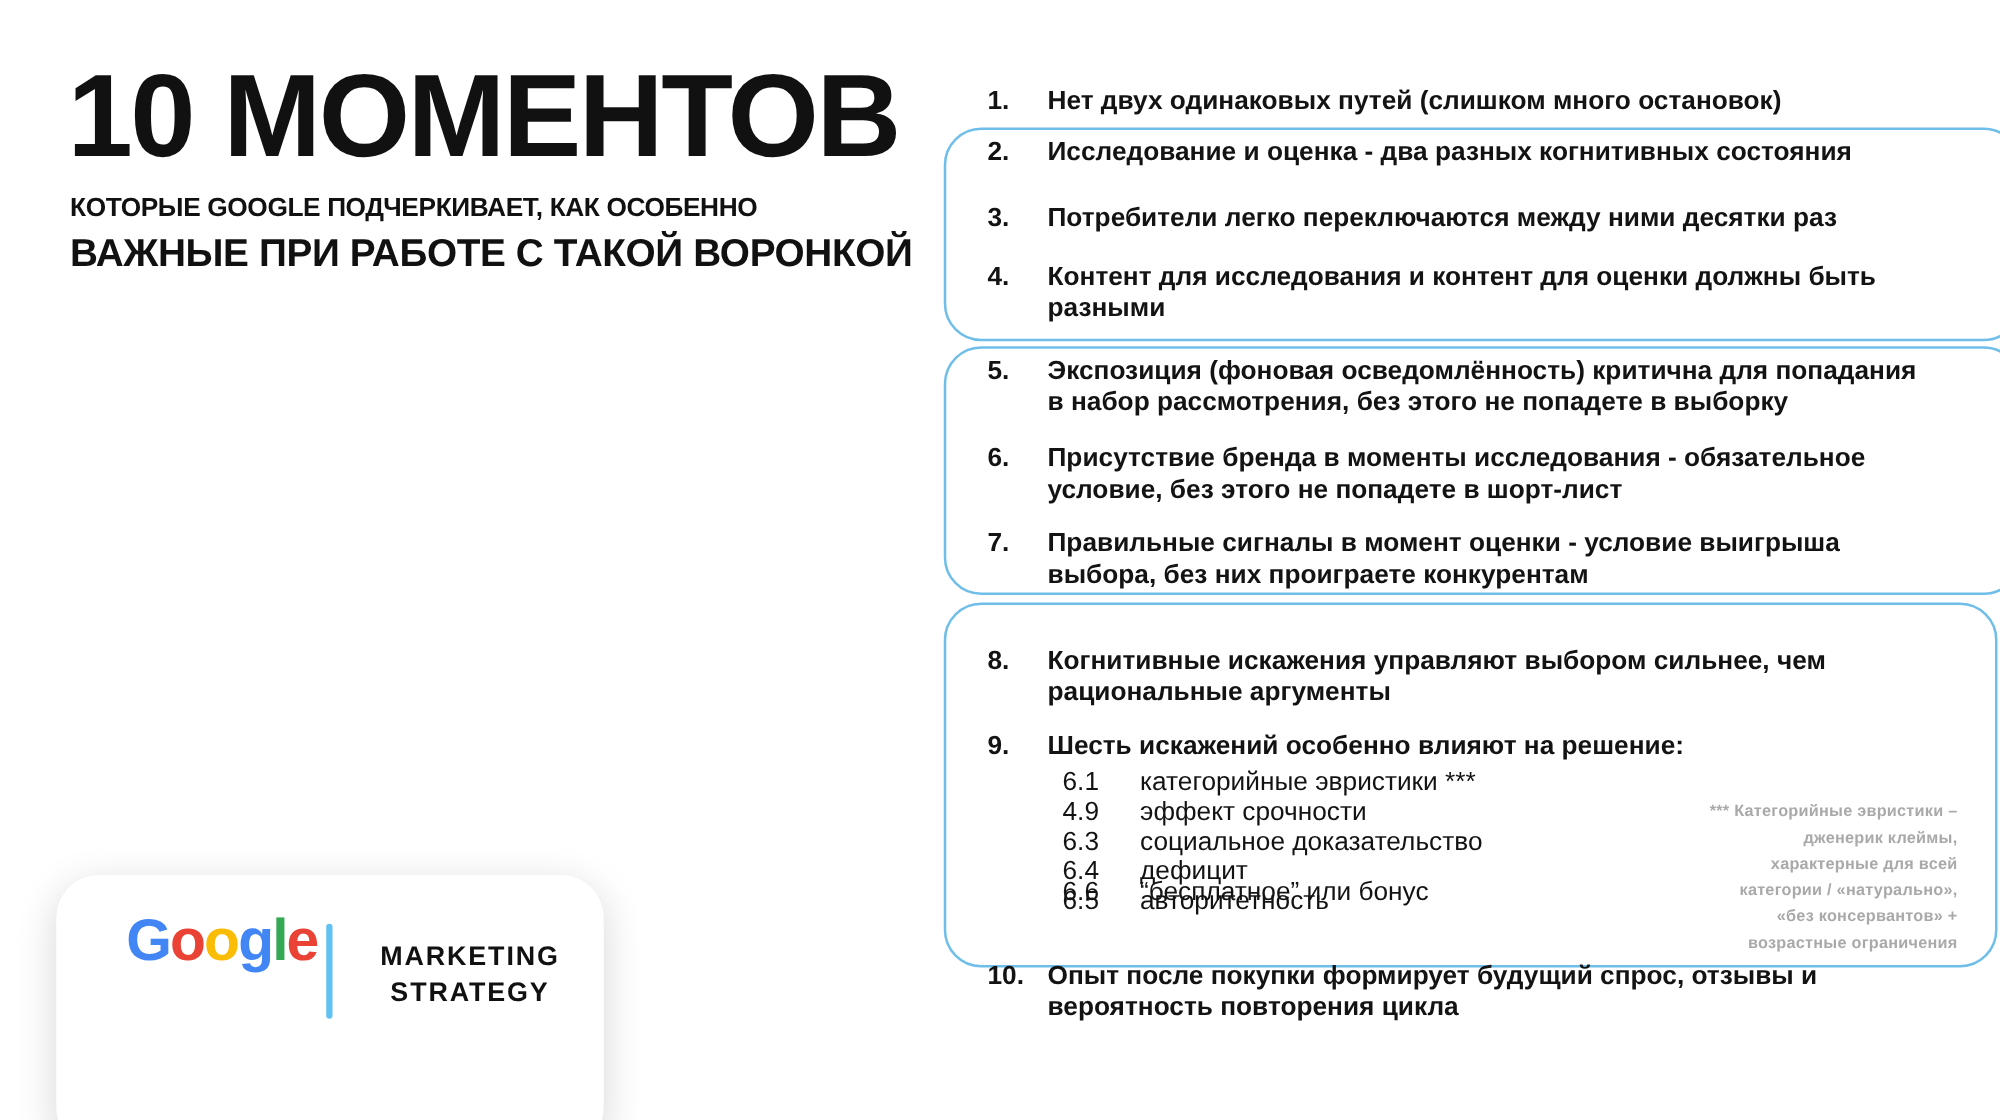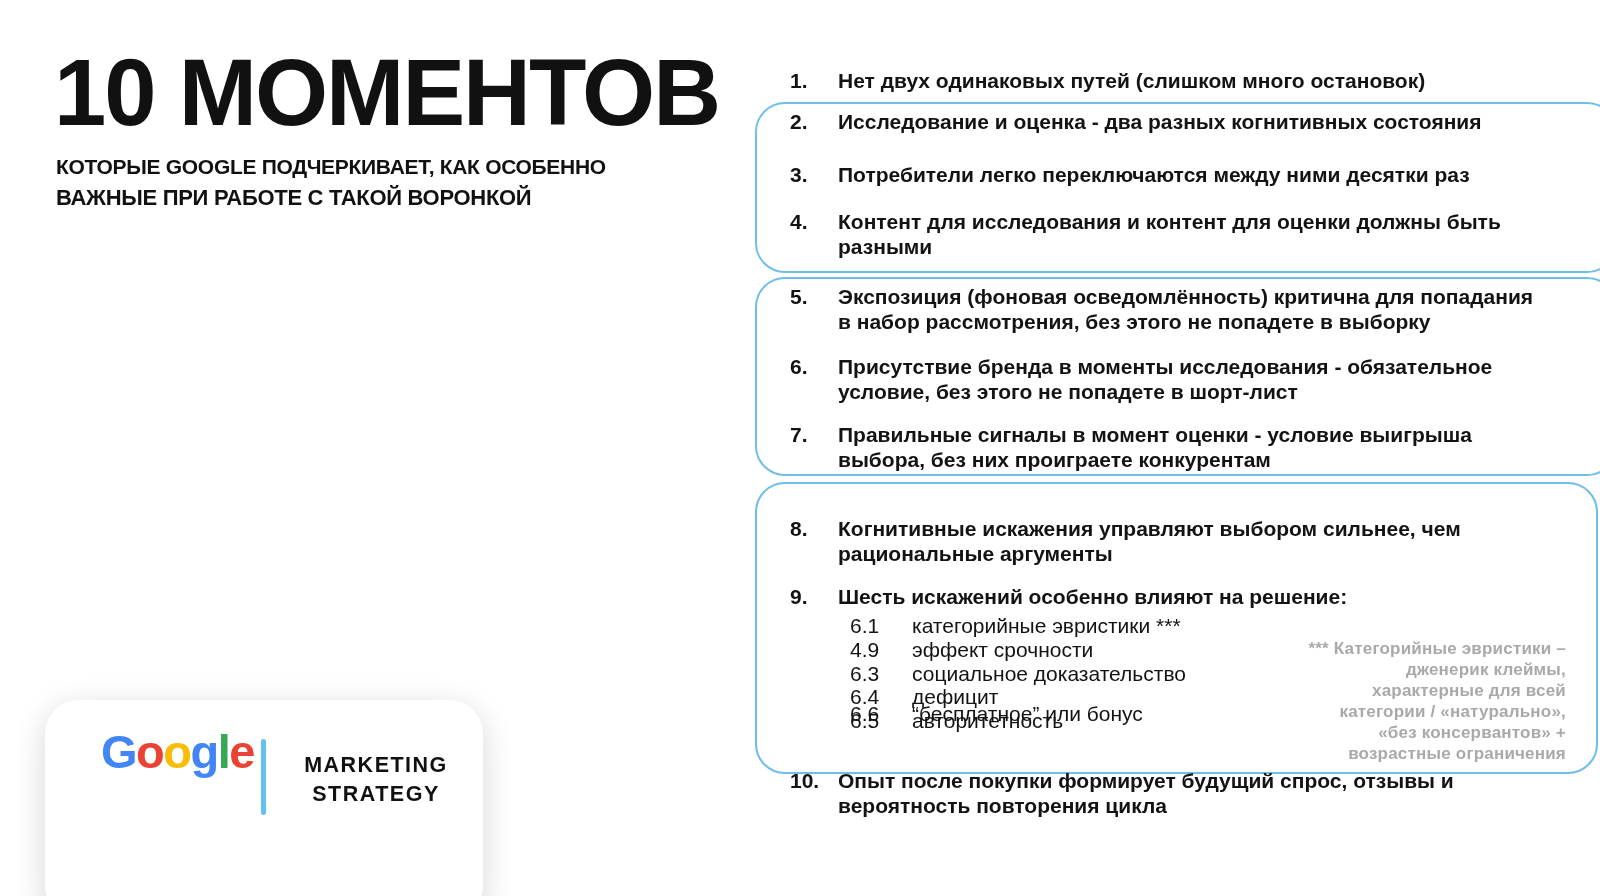--- a/index.html
+++ b/index.html
@@ -26,7 +26,7 @@
   }
   .subtitle2 {
     position:absolute; left:56px; top:185px;
-    font-size:22px; font-weight:bold; letter-spacing:-0.3px;
+    font-size:31px; font-weight:bold; letter-spacing:-0.3px;
     white-space:nowrap; color:#111;
   }
 

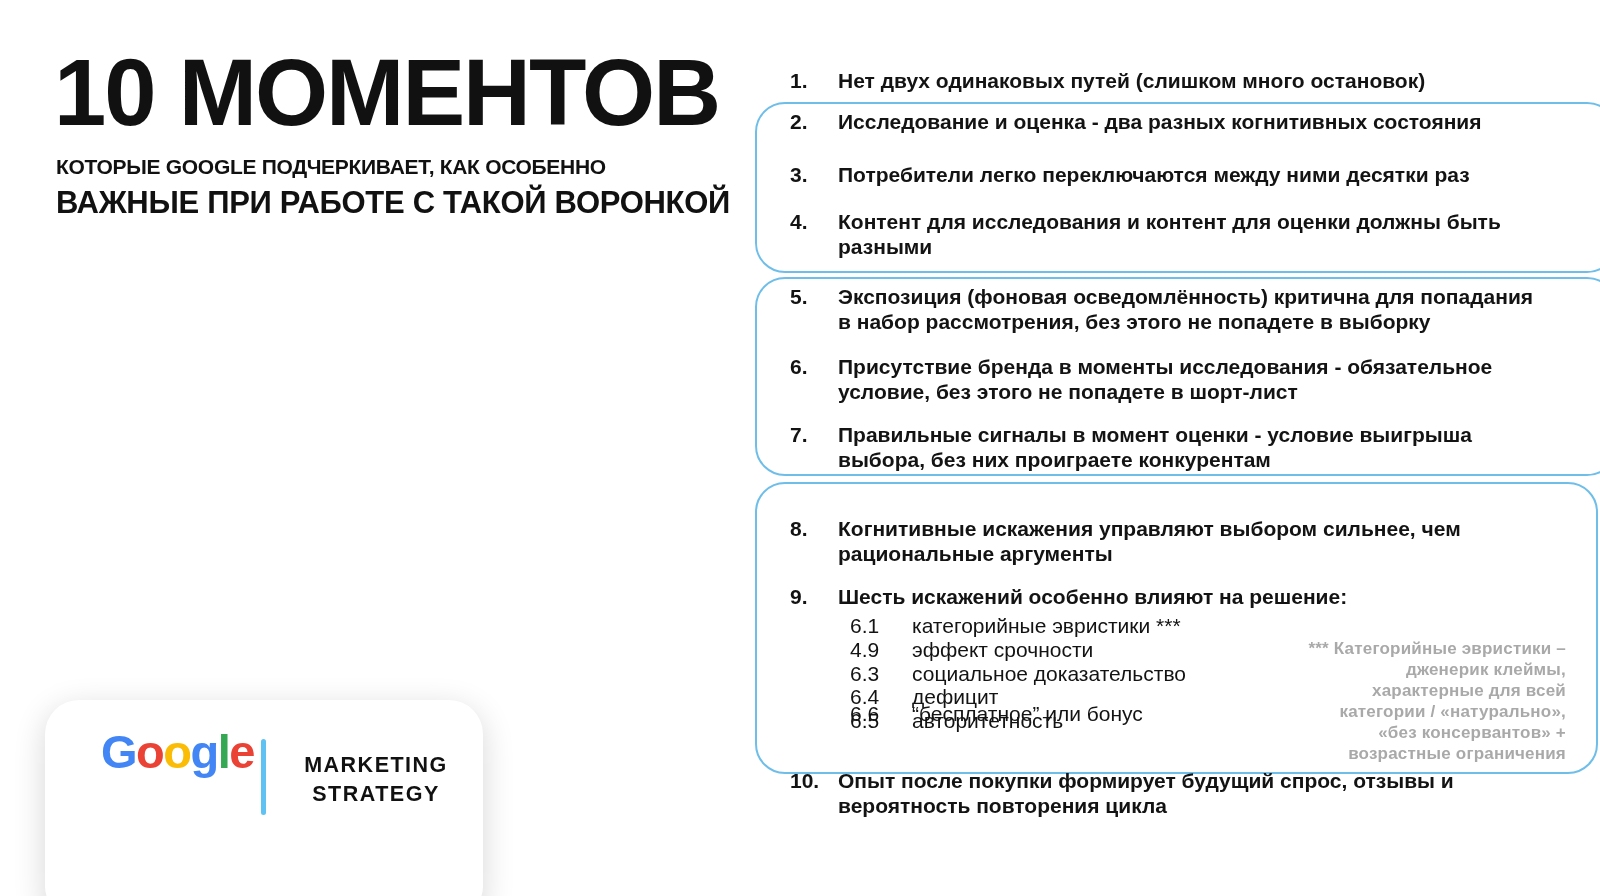--- a/index.html
+++ b/index.html
@@ -93,7 +93,7 @@
   .note {
     position:absolute; left:1160px; top:638px;
     width:406px; text-align:right;
-    font-size:17px; font-weight:bold; line-height:21px;
+    font-size:13px; font-weight:bold; line-height:21px;
     color:#A9A9A9; white-space:pre-line; letter-spacing:0.2px;
   }
 </style>

